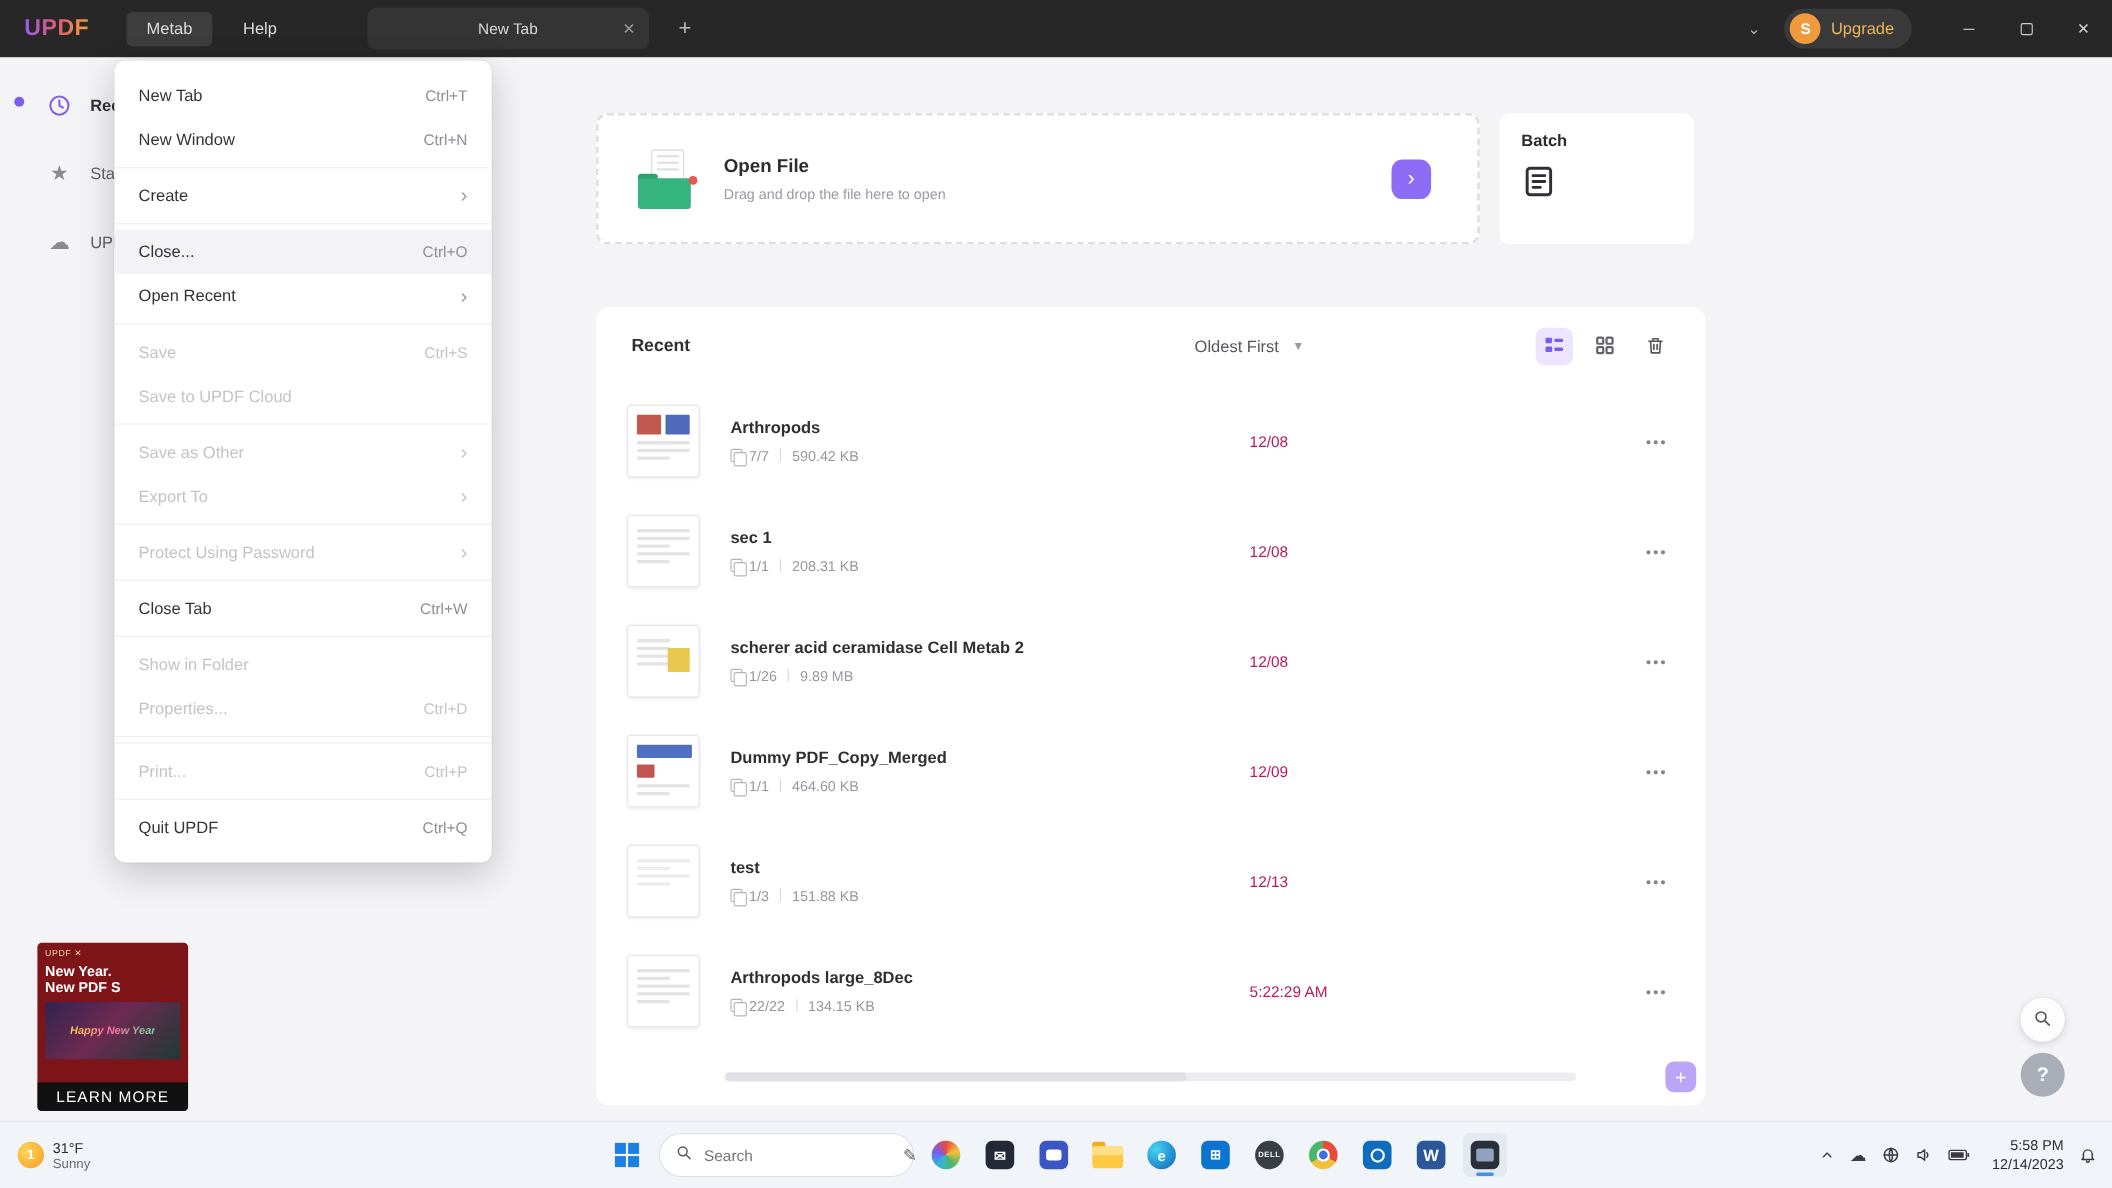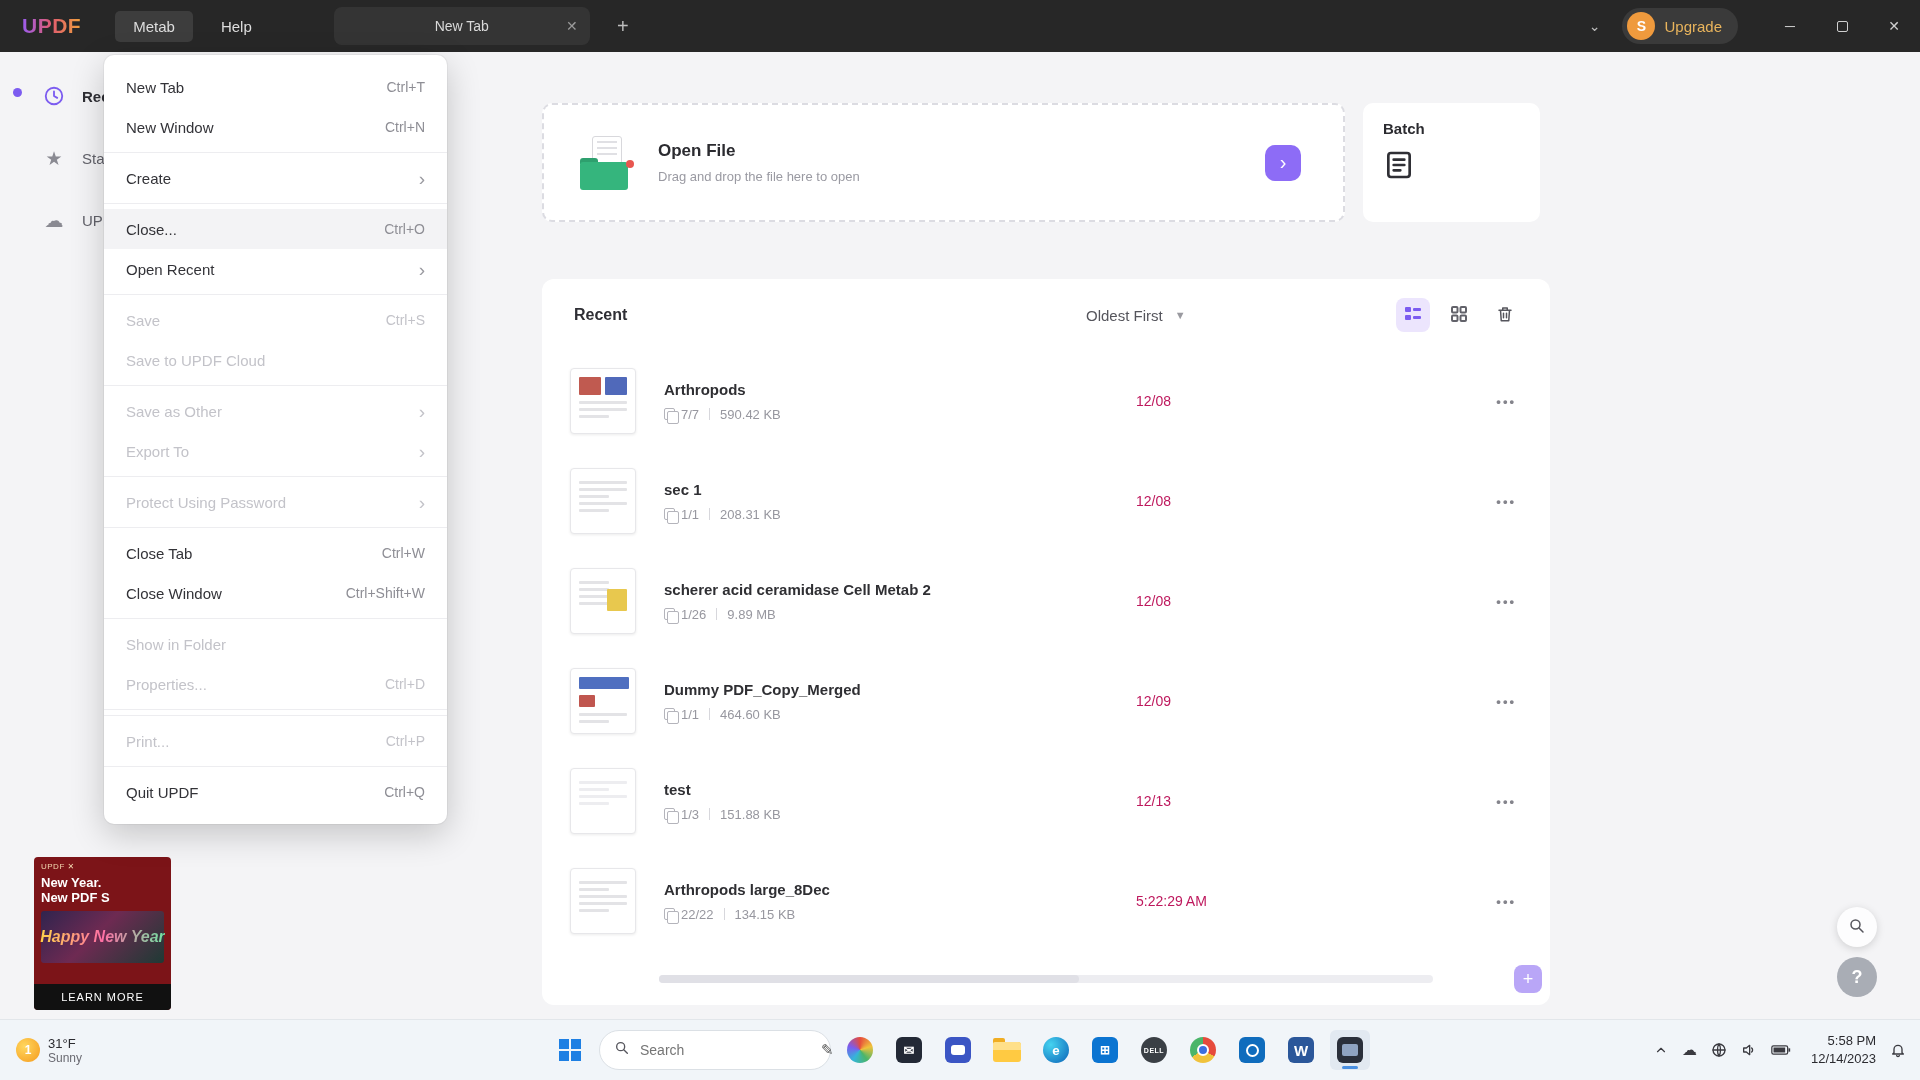--- a/index.html
+++ b/index.html
@@ -469,10 +469,6 @@
       <span>Close Tab</span>
       <span class="ms">Ctrl+W</span>
     </div>
-  <div class="mi">
-      <span>Close Window</span>
-      <span class="ms">Ctrl+Shift+W</span>
-    </div>
   <div class="mdiv"></div>
   <div class="mi dis">
       <span>Show in Folder</span>

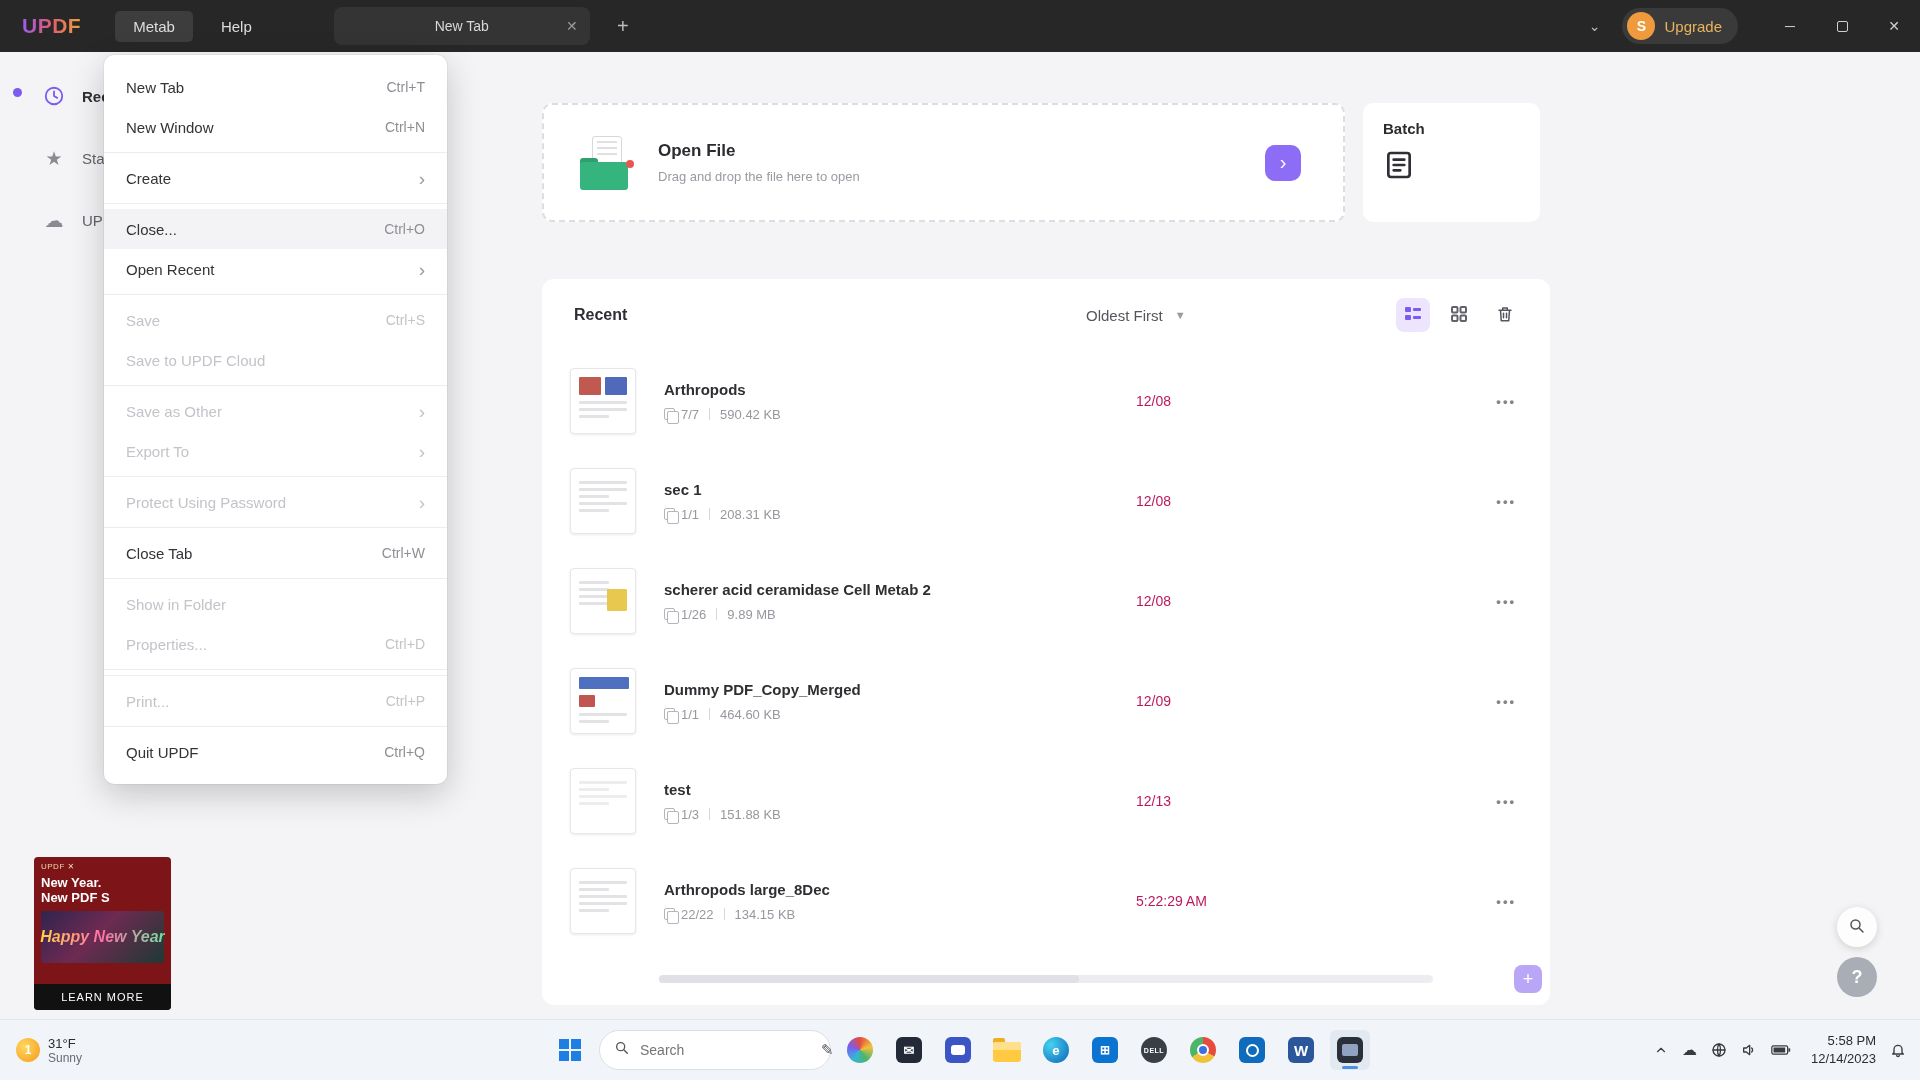--- a/index.html
+++ b/index.html
@@ -99,7 +99,7 @@
   .ad-line1 { font-size:13px; font-weight:bold; padding:4px 7px 0; }
   .ad-line2 { font-size:13px; font-weight:bold; padding:0 7px; white-space:nowrap; }
   .ad-graphic { margin:6px 7px 0; height:52px; border-radius:3px; background:linear-gradient(135deg,#30244e,#6e2a52 45%,#1e3a34); display:flex; align-items:center; justify-content:center; }
-  .ad-graphic span { font-size:16px; font-style:italic; font-weight:bold; background:linear-gradient(90deg,#ffd24a,#ff6fa5,#6fe3a1); -webkit-background-clip:text; background-clip:text; color:transparent; white-space:nowrap; }
+  .ad-graphic span { font-size:10px; font-style:italic; font-weight:bold; background:linear-gradient(90deg,#ffd24a,#ff6fa5,#6fe3a1); -webkit-background-clip:text; background-clip:text; color:transparent; white-space:nowrap; }
   .ad-cta { position:absolute; left:0; right:0; bottom:0; height:26px; background:#111; color:#fff; font-size:11px; letter-spacing:1px; display:flex; align-items:center; justify-content:center; }
 
   

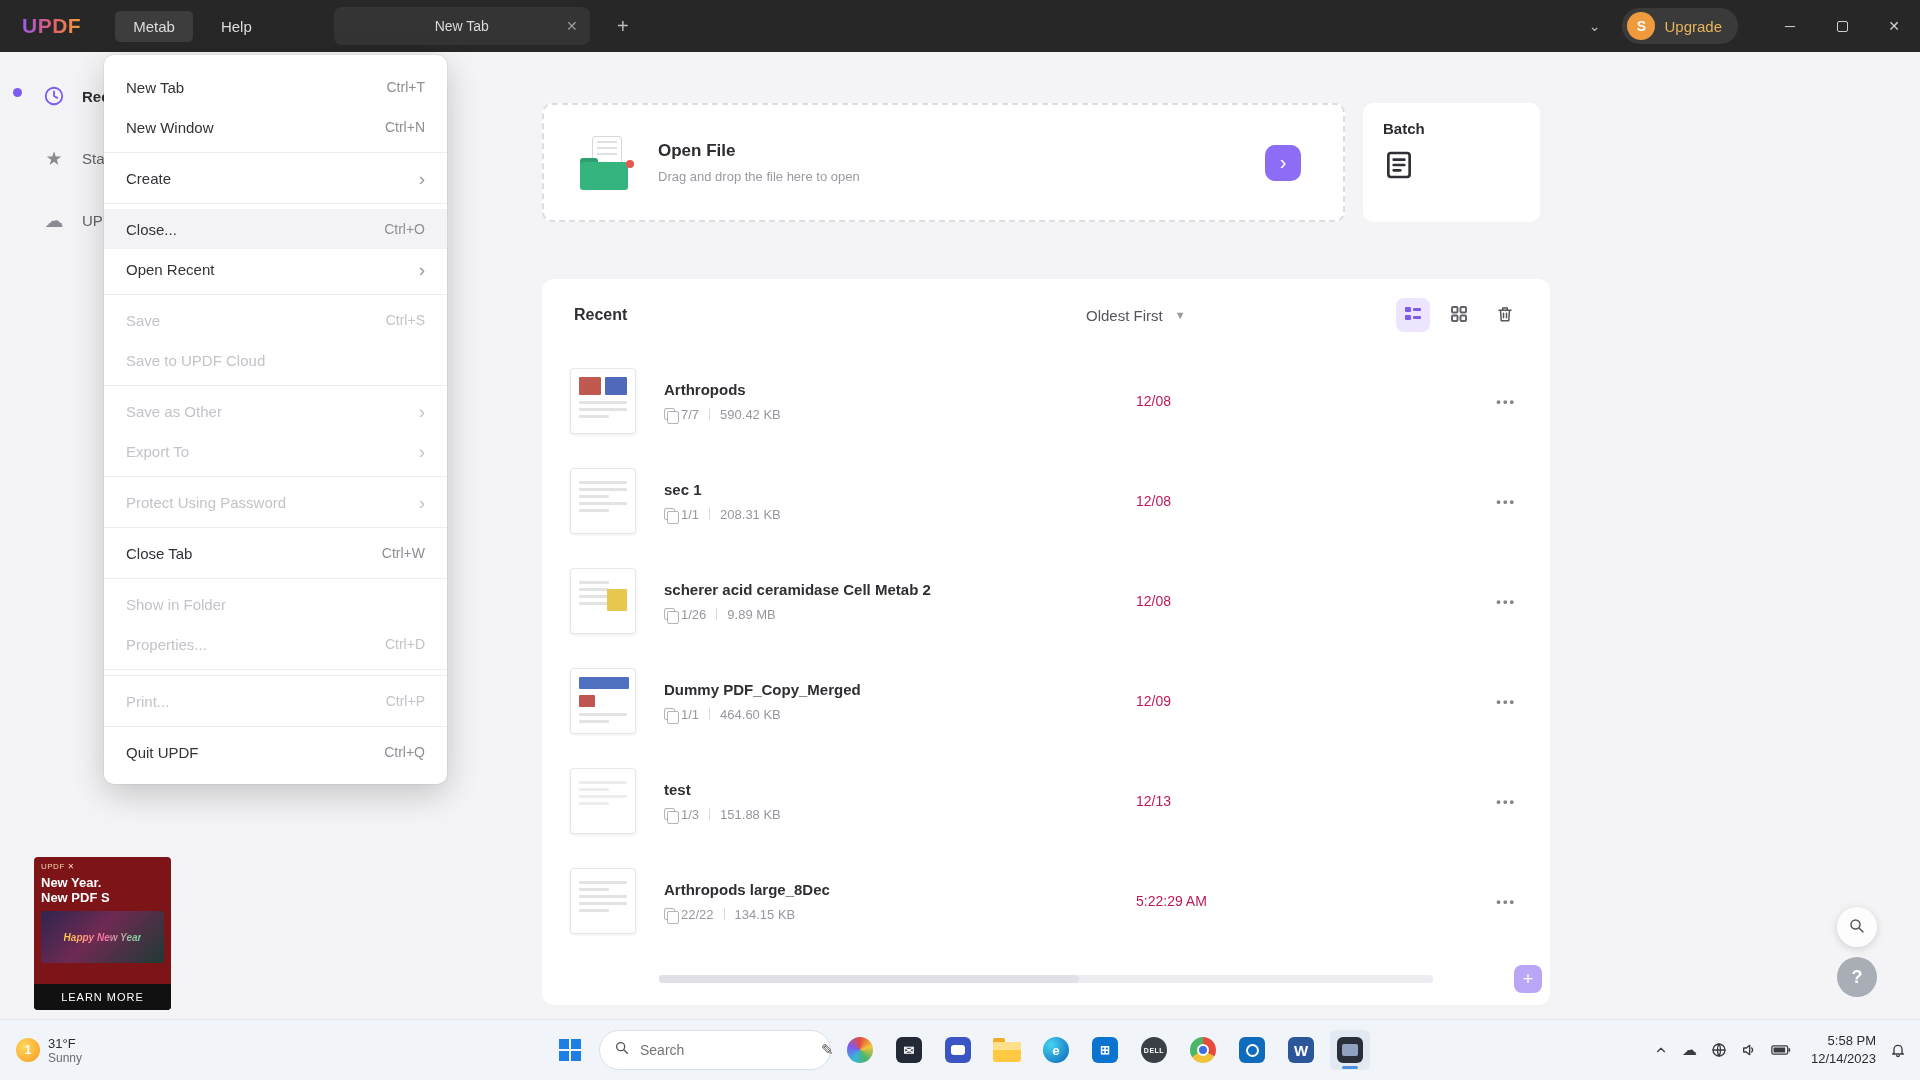--- a/index.html
+++ b/index.html
@@ -100,7 +100,7 @@
   .ad-line2 { font-size:13px; font-weight:bold; padding:0 7px; white-space:nowrap; }
   .ad-graphic { margin:6px 7px 0; height:52px; border-radius:3px; background:linear-gradient(135deg,#30244e,#6e2a52 45%,#1e3a34); display:flex; align-items:center; justify-content:center; }
   .ad-graphic span { font-size:10px; font-style:italic; font-weight:bold; background:linear-gradient(90deg,#ffd24a,#ff6fa5,#6fe3a1); -webkit-background-clip:text; background-clip:text; color:transparent; white-space:nowrap; }
-  .ad-cta { position:absolute; left:0; right:0; bottom:0; height:26px; background:#111; color:#fff; font-size:11px; letter-spacing:1px; display:flex; align-items:center; justify-content:center; }
+  .ad-cta { position:absolute; left:0; right:0; bottom:0; height:26px; background:#111; color:#fff; font-size:14px; letter-spacing:1px; display:flex; align-items:center; justify-content:center; }
 
   
   .fab { position:absolute; width:40px; height:40px; border-radius:50%; border:none; display:flex; align-items:center; justify-content:center; }

